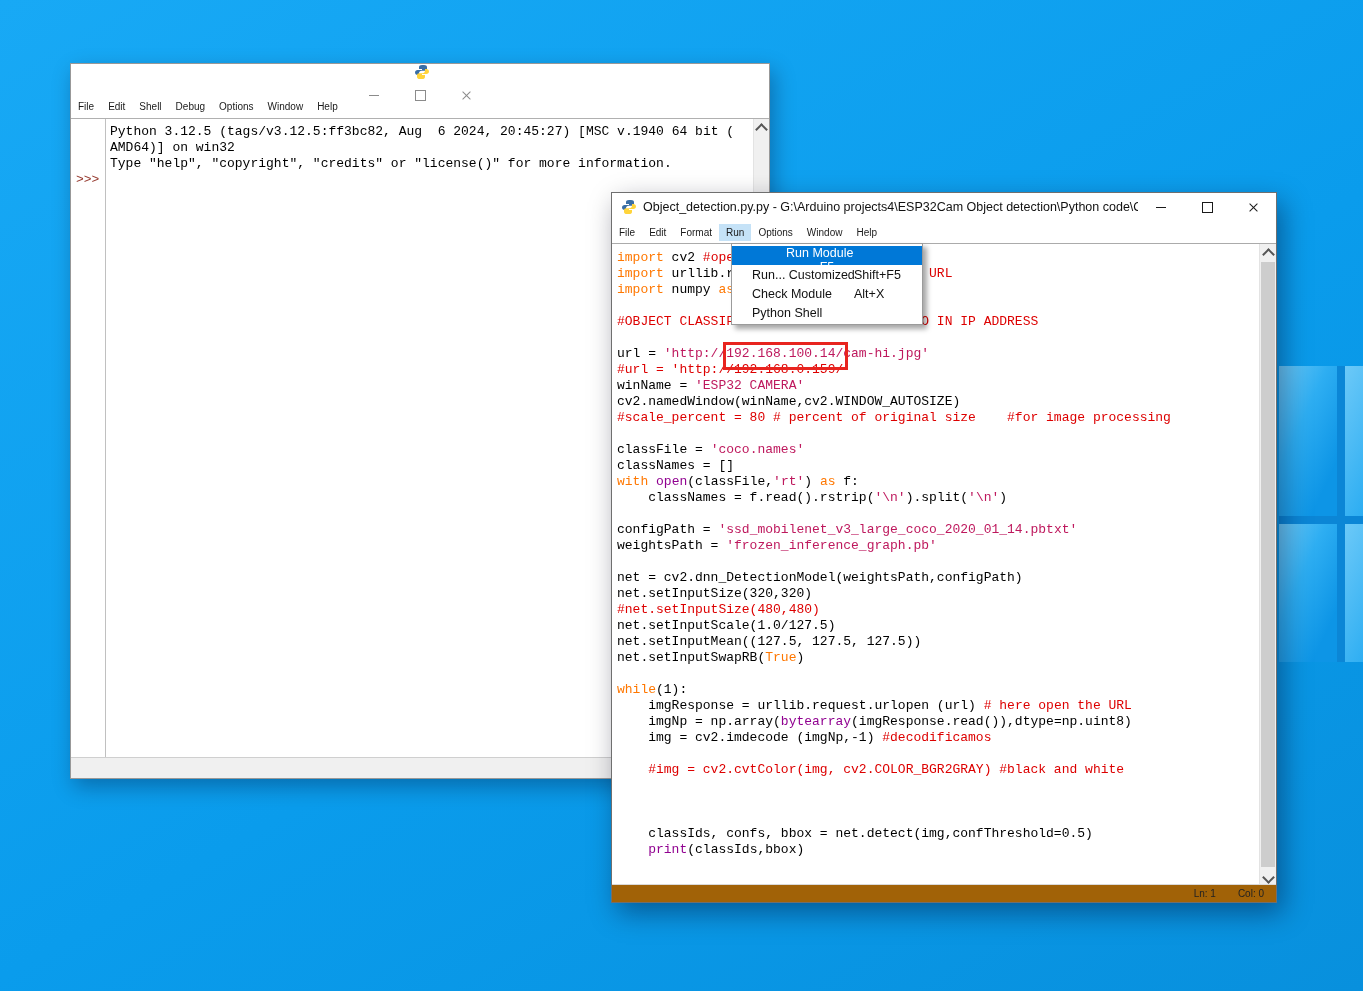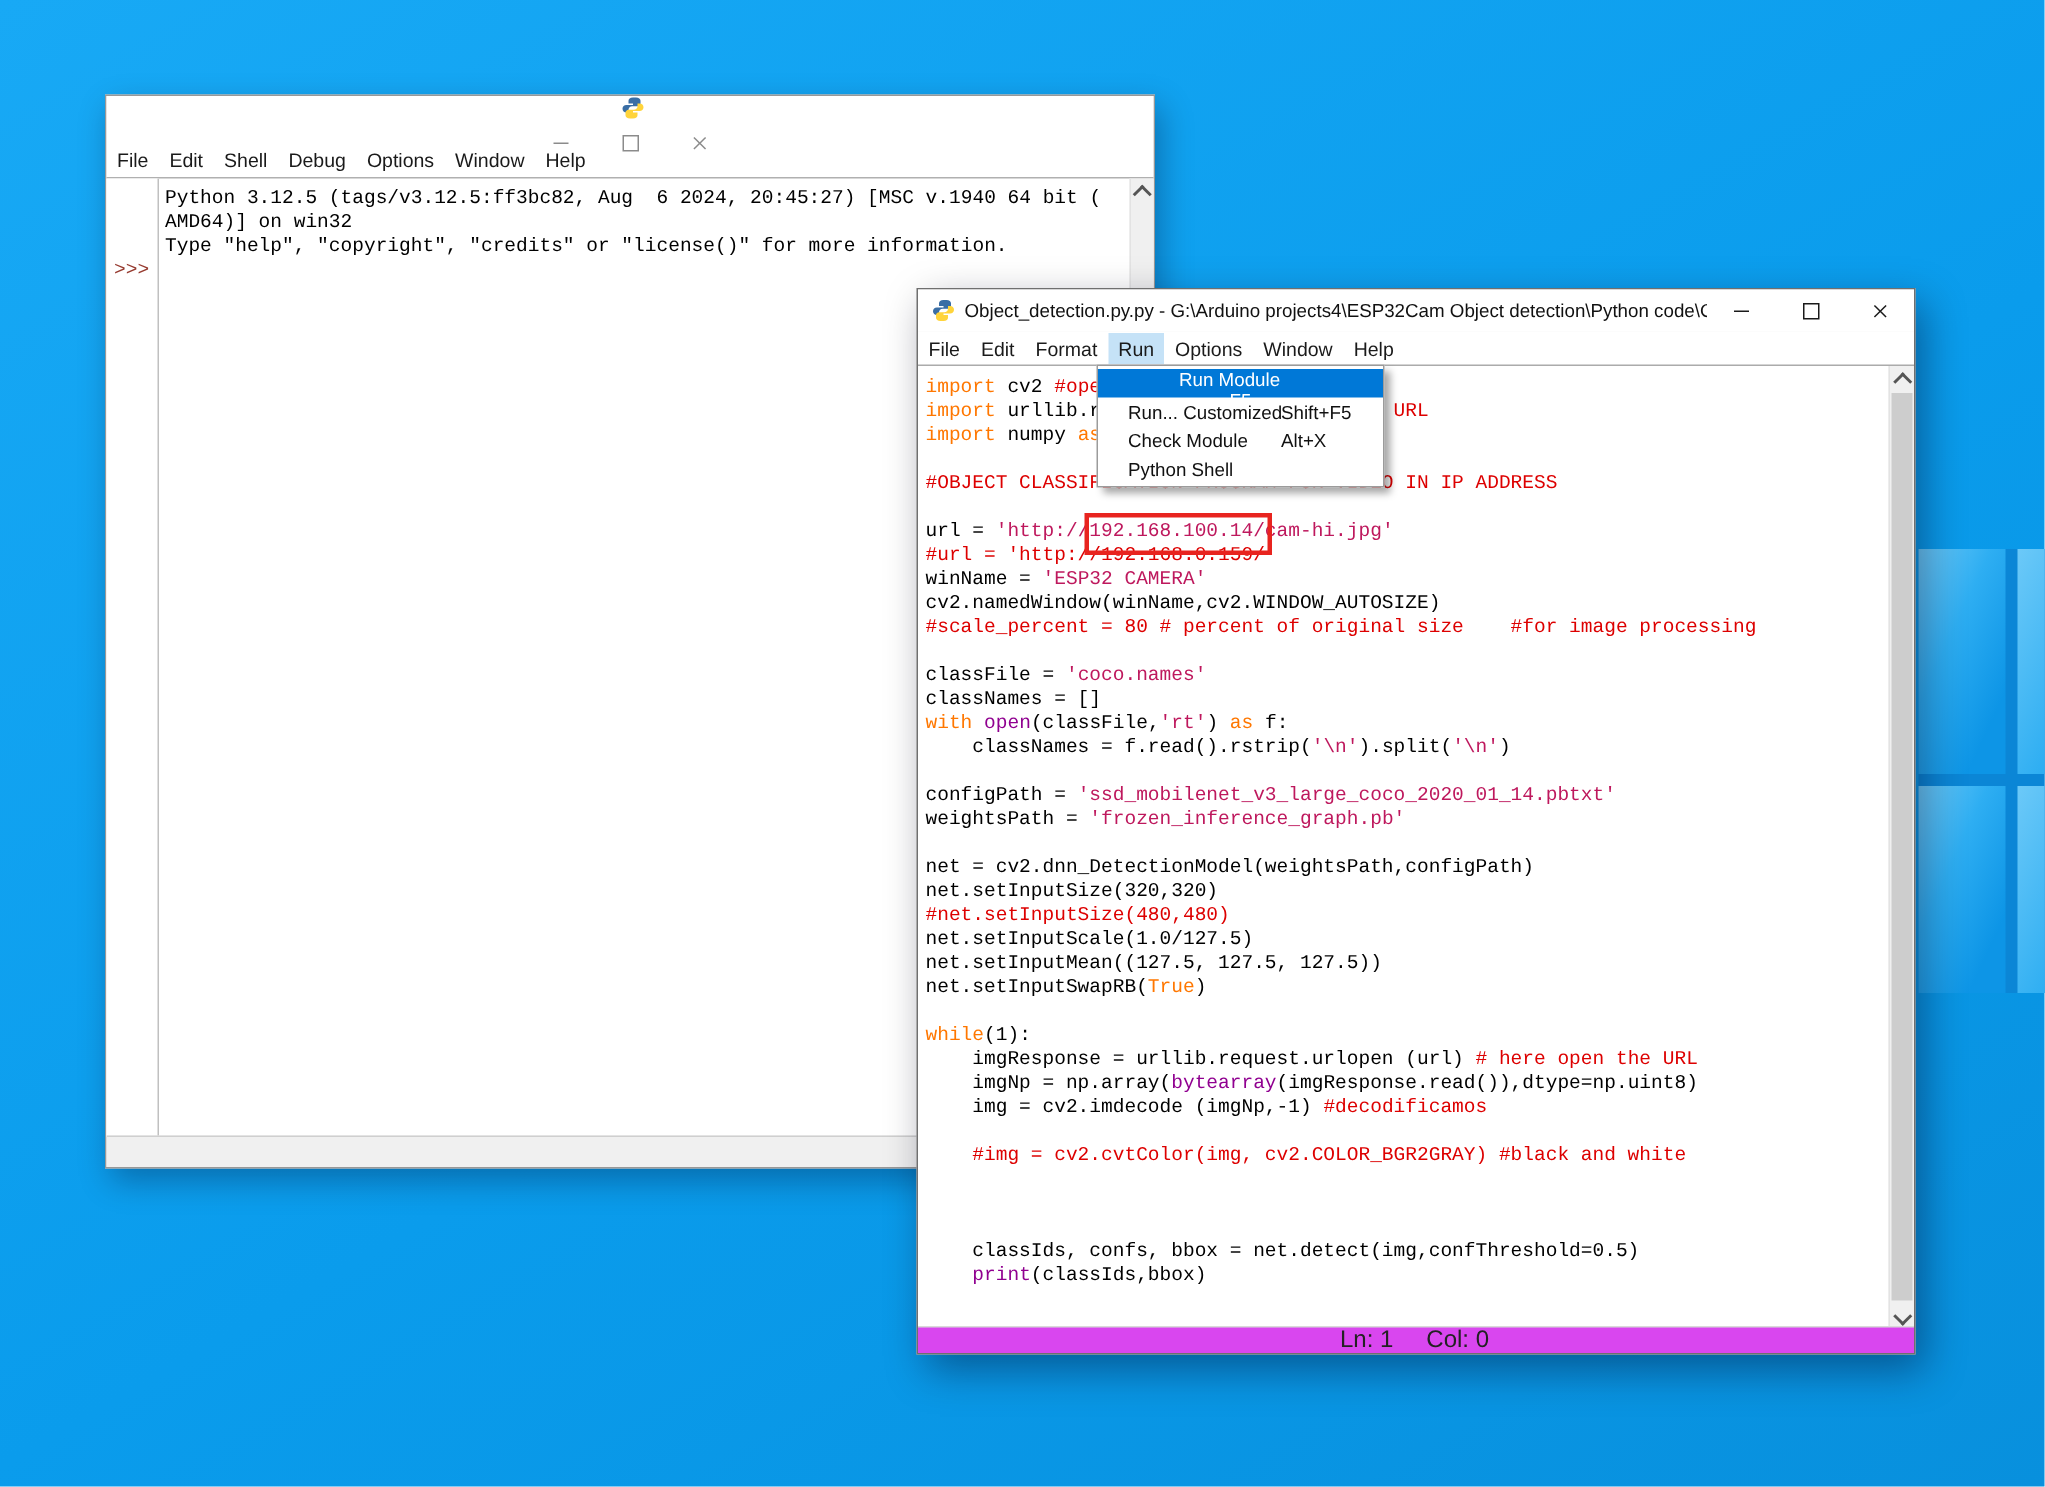--- a/index.html
+++ b/index.html
@@ -26,7 +26,7 @@
   .x-icon{position:relative;width:11px;height:11px;}
   .x-icon::before,.x-icon::after{content:"";position:absolute;left:5px;top:0;width:1px;height:11px;background:currentColor;}
   .x-icon::before{transform:rotate(45deg);} .x-icon::after{transform:rotate(-45deg);}
-  .menubar{display:flex;align-items:center;background:#fff;font-size:13px;color:#1a1a1a;}
+  .menubar{display:flex;align-items:center;background:#fff;font-size:10px;color:#1a1a1a;}
   .menubar .mi{padding:3px 7px;cursor:default;}
   .menubar .mi.active{background:#c5e2f7;}
   

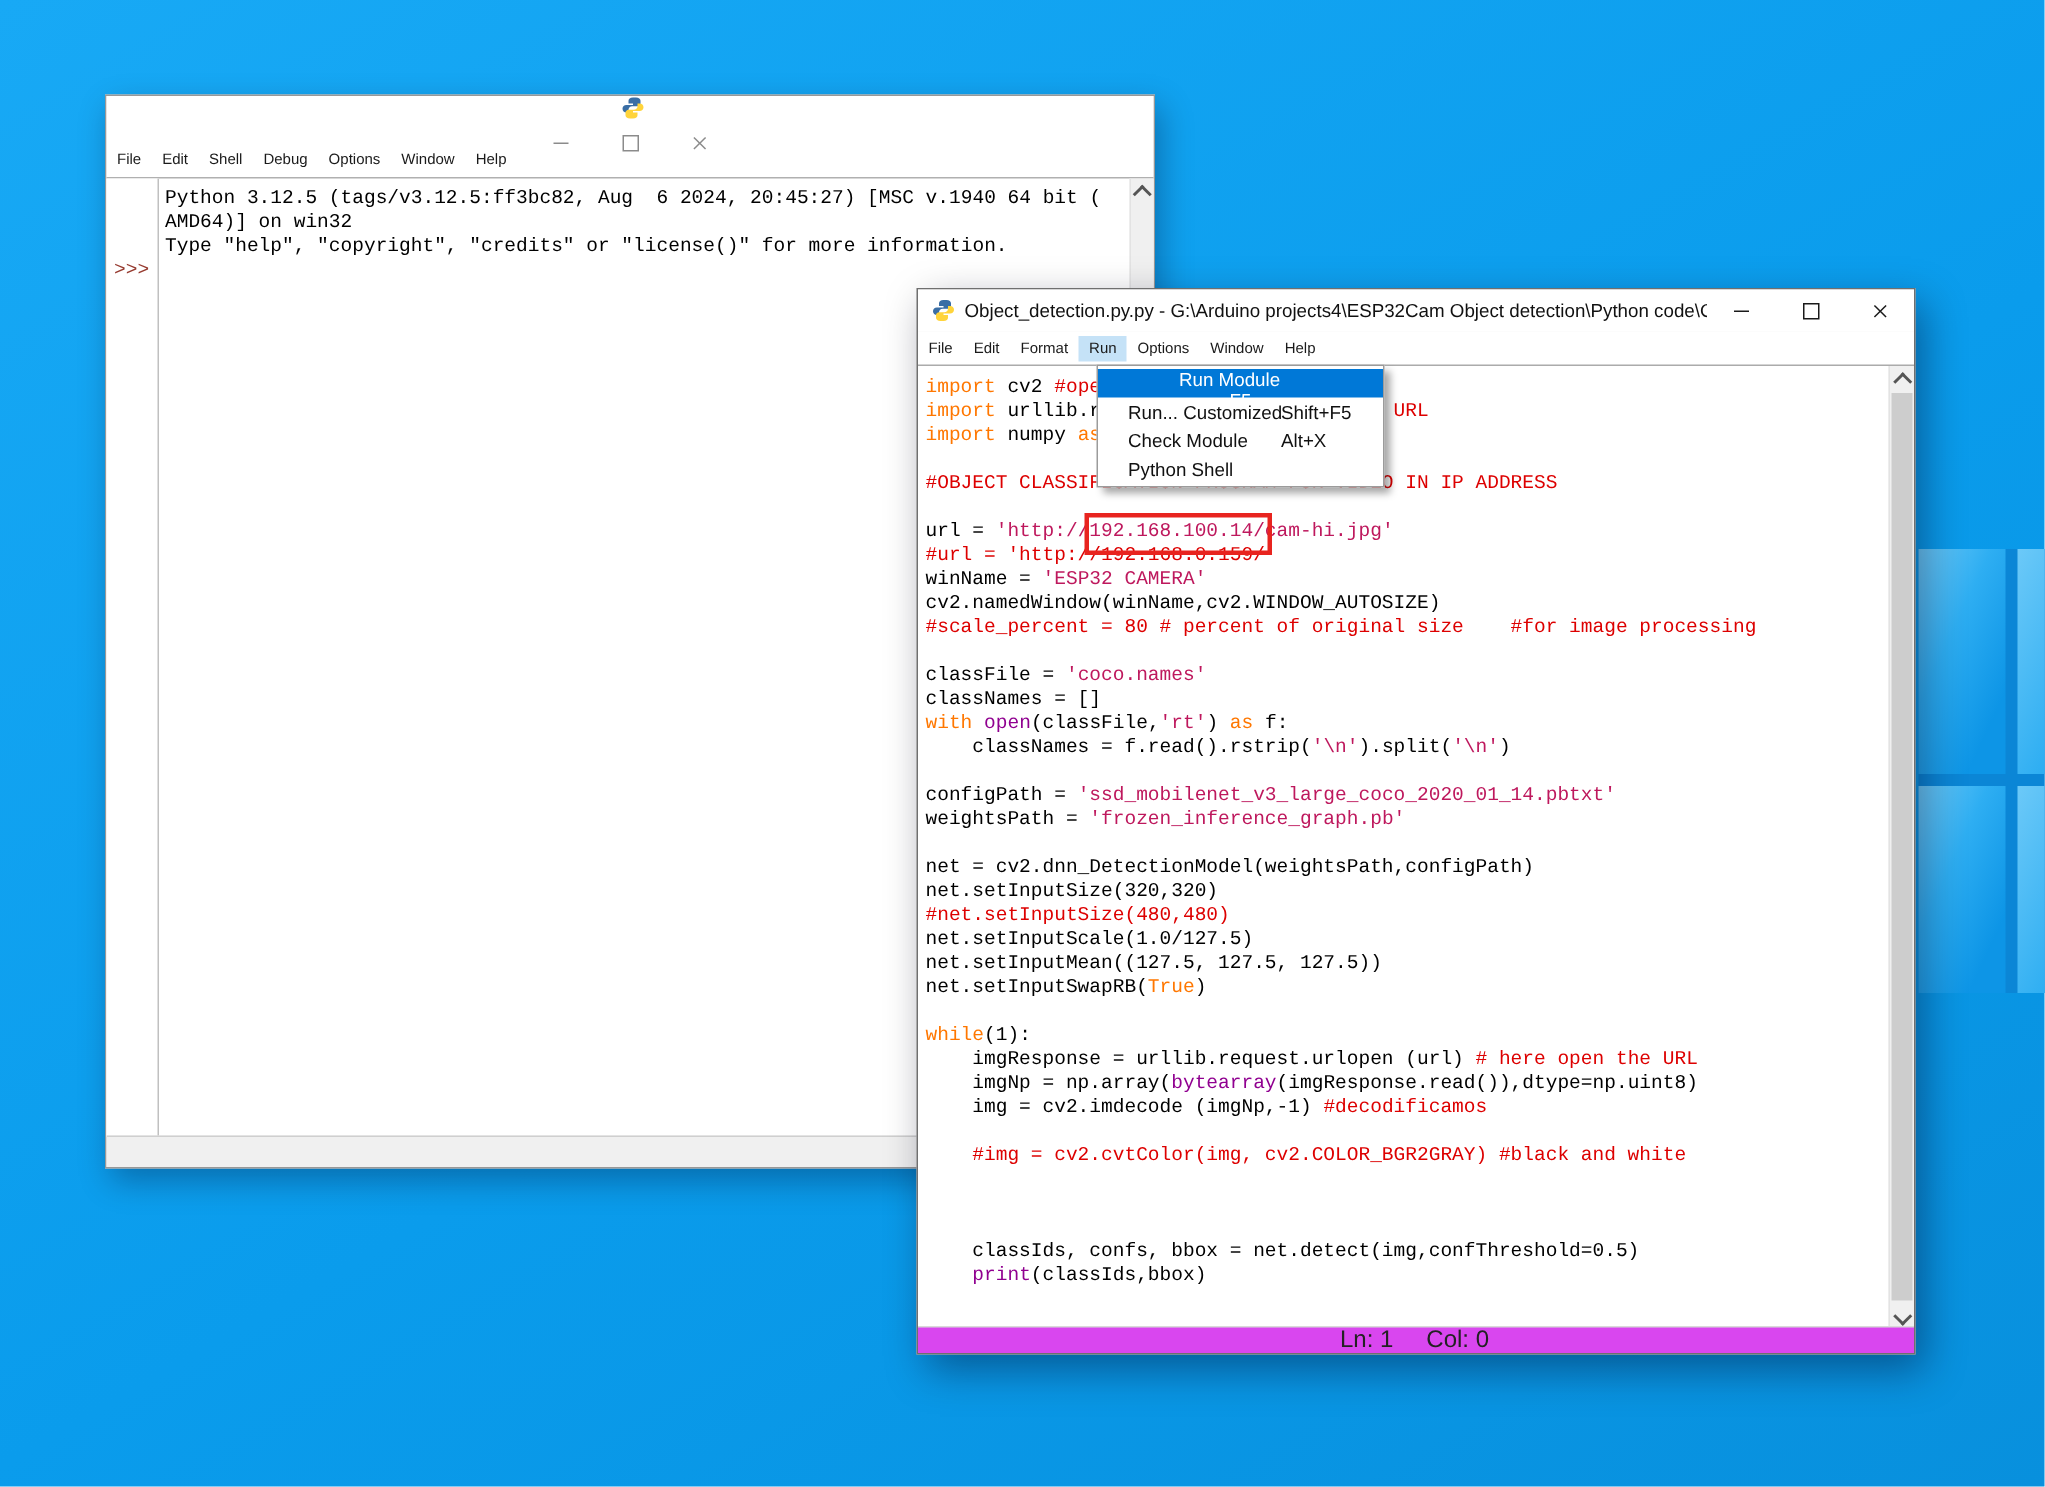--- a/index.html
+++ b/index.html
@@ -62,8 +62,8 @@
   #editor-scroll{position:absolute;right:0;top:0;bottom:0;width:16px;background:#f0f0f0;border-left:1px solid #e3e3e3;}
   #editor-scroll .sbtn{height:17px;}
   #editor-thumb{position:absolute;left:1px;right:1px;top:18px;bottom:18px;background:#cdcdcd;}
-  #editor-status{position:absolute;left:0;right:0;bottom:0;height:17px;background:#d946ef;border-top:1px solid #d9d9d9;
-    display:flex;align-items:center;justify-content:center;font-size:16px;color:#222;}
+  #editor-status{position:absolute;left:0;right:0;bottom:0;height:17px;background:#a16207;border-top:1px solid #d9d9d9;
+    display:flex;align-items:center;justify-content:flex-end;font-size:10px;color:#222;}
   #editor-status .fld{margin-right:22px;}
   #editor-status .fld:last-child{margin-right:2px;}
   

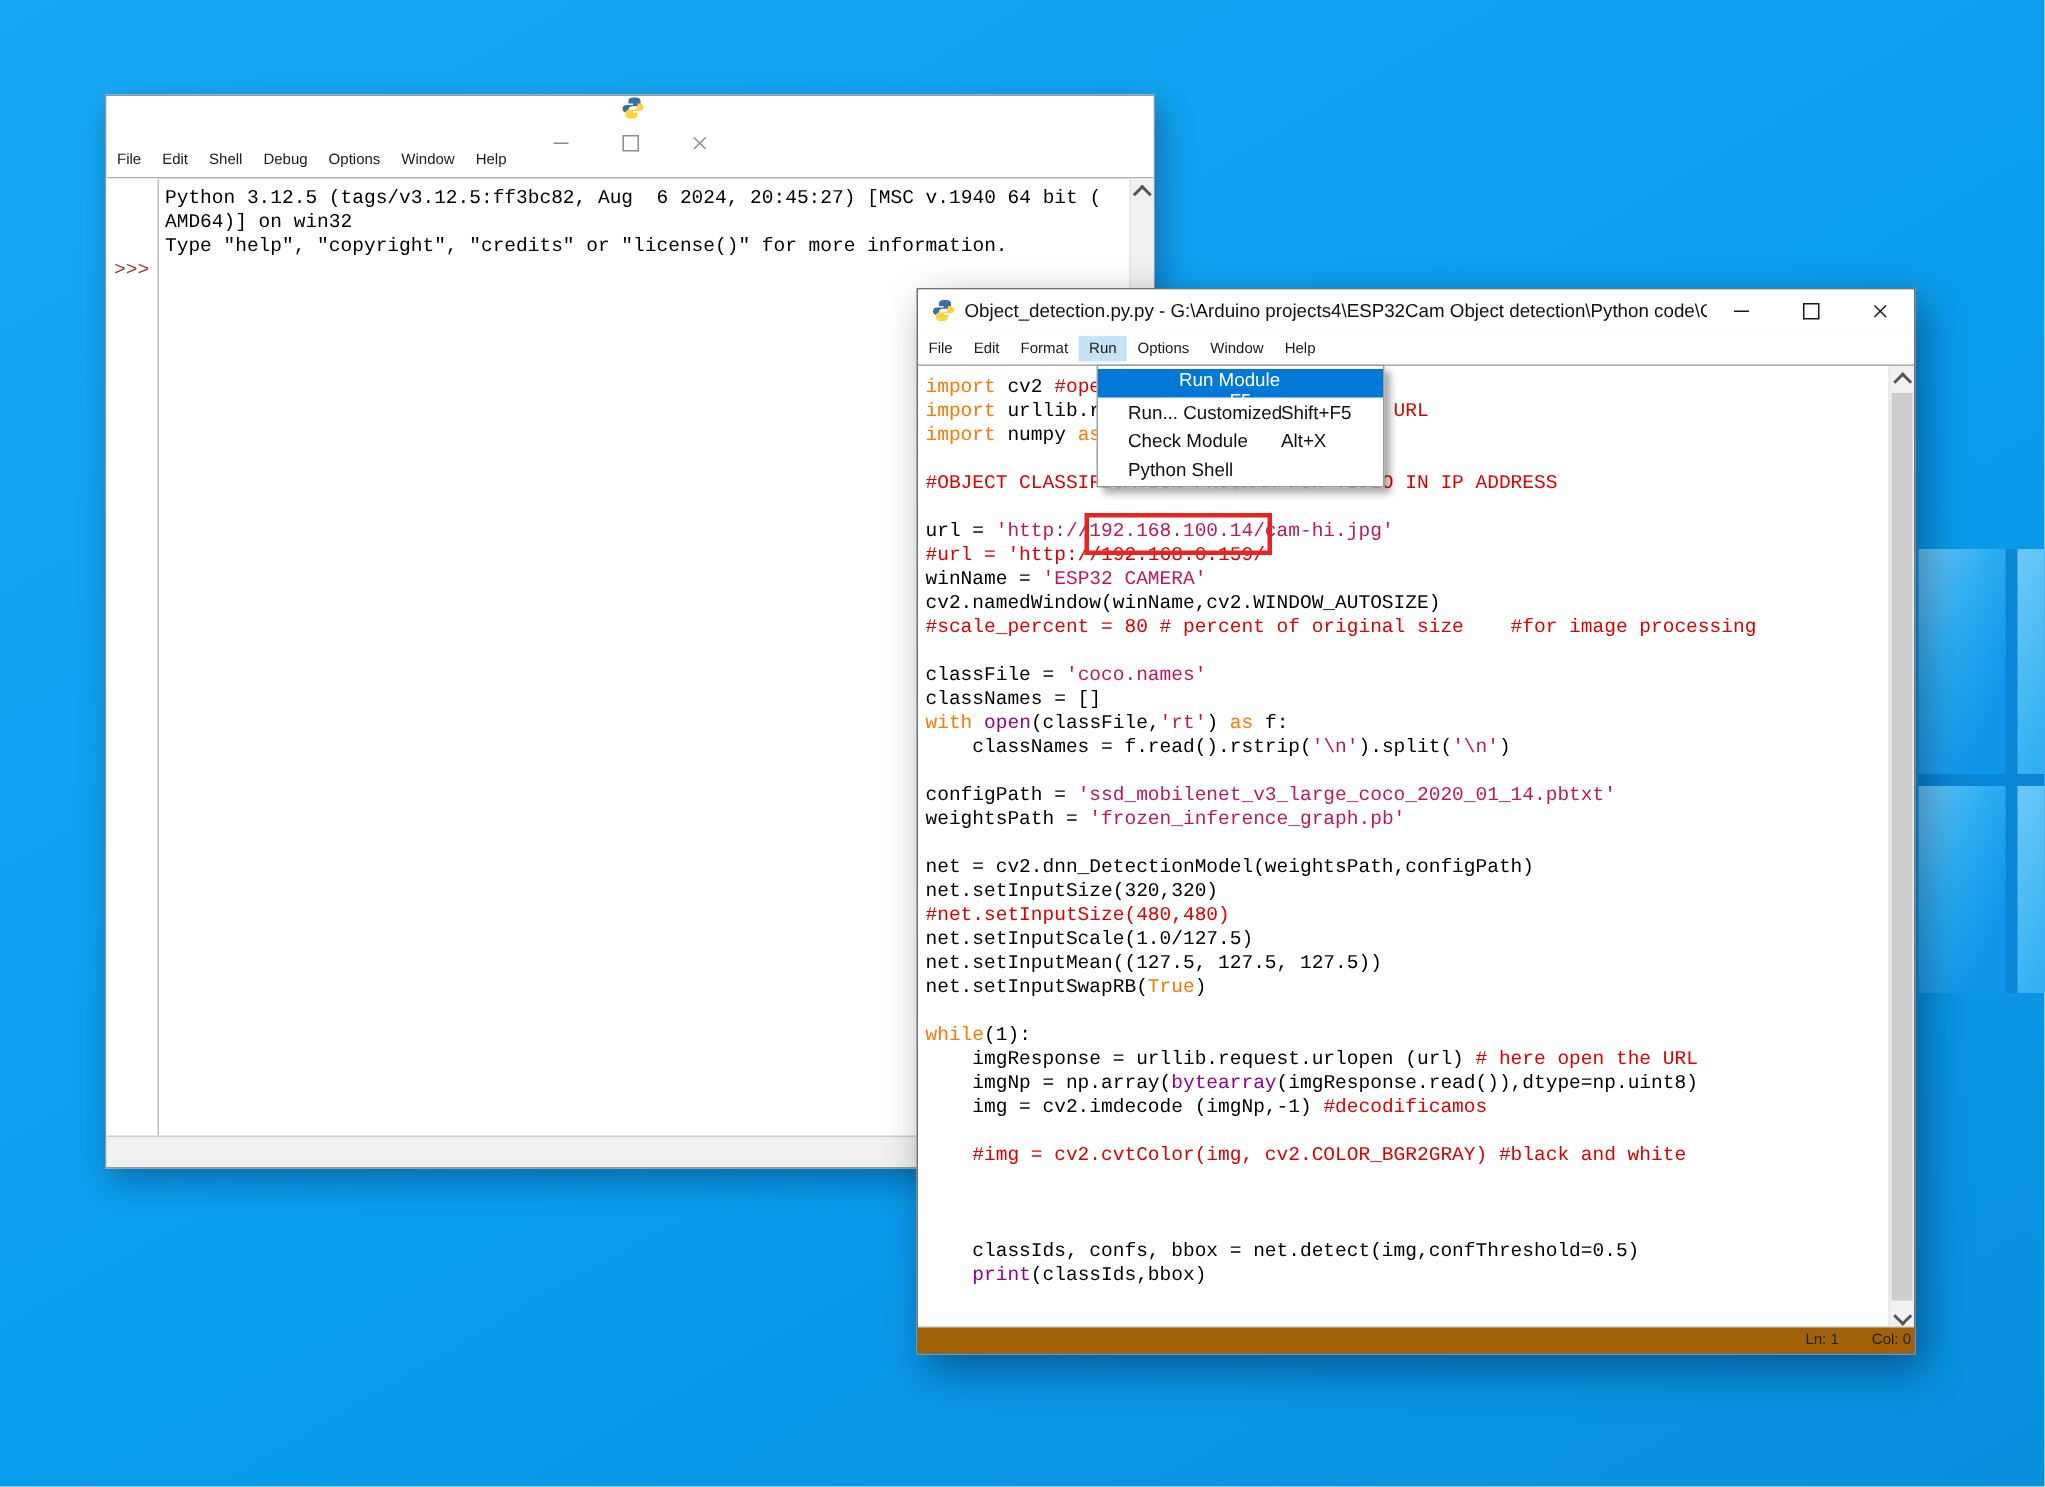--- a/index.html
+++ b/index.html
@@ -65,7 +65,7 @@
   #editor-status{position:absolute;left:0;right:0;bottom:0;height:17px;background:#a16207;border-top:1px solid #d9d9d9;
     display:flex;align-items:center;justify-content:flex-end;font-size:10px;color:#222;}
   #editor-status .fld{margin-right:22px;}
-  #editor-status .fld:last-child{margin-right:2px;}
+  #editor-status .fld:last-child{margin-right:12px;}
   
   #run-menu{position:absolute;left:731px;top:243px;width:190px;background:#fff;border:1px solid #9b9b9b;
     box-shadow:4px 4px 5px rgba(0,0,0,.35);padding:2px 0;z-index:40;font-size:12.5px;color:#111;}

